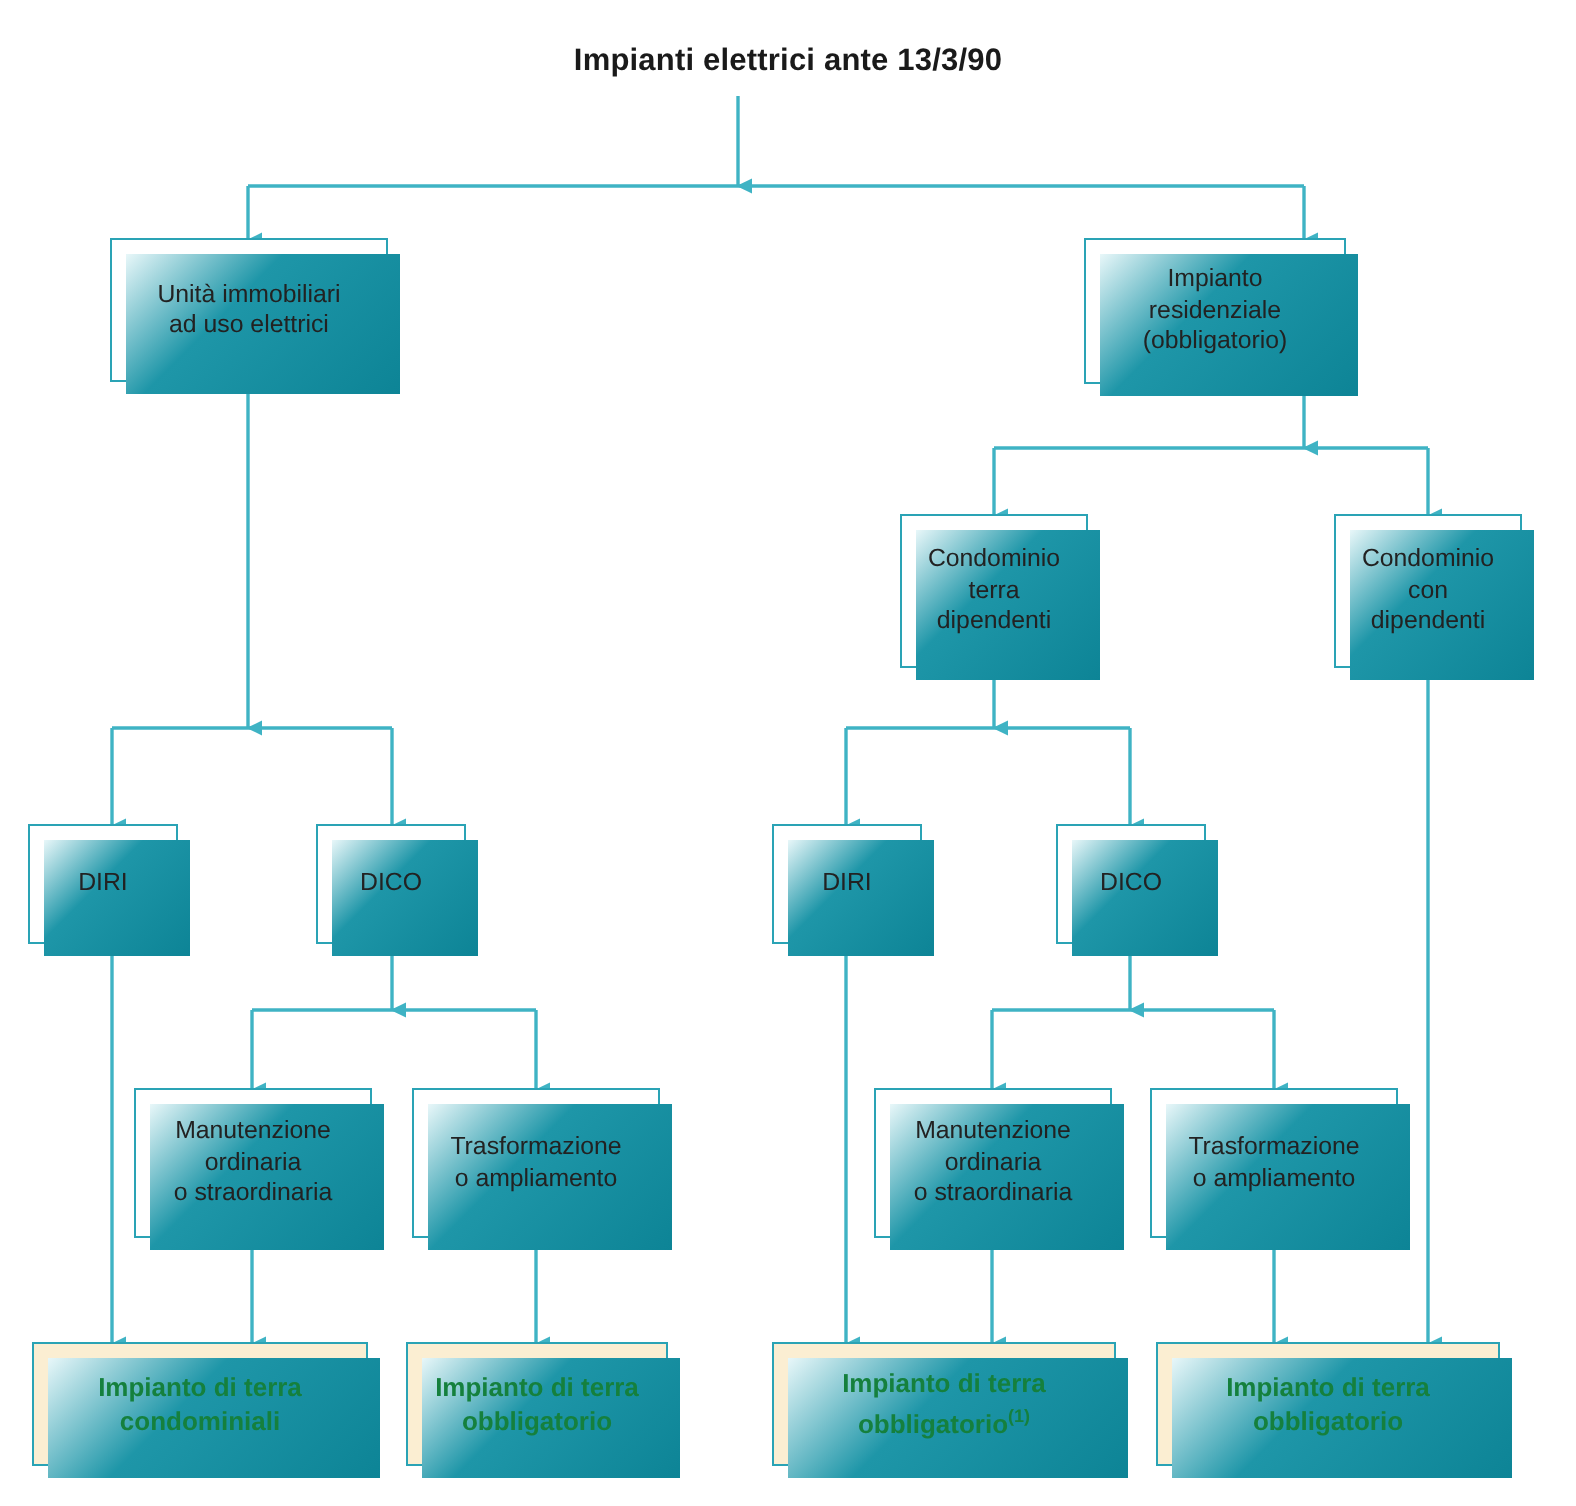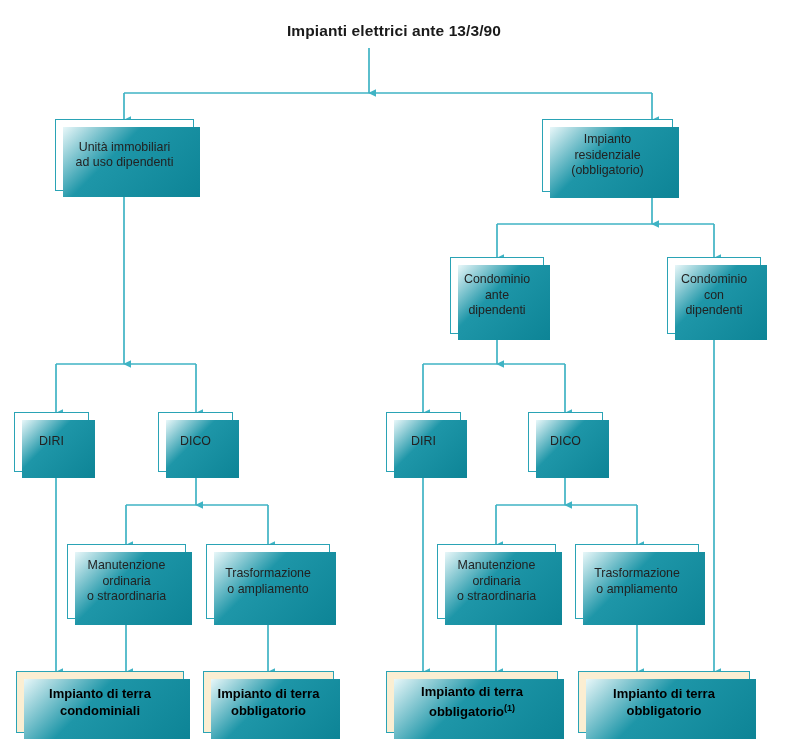--- a/index.html
+++ b/index.html
@@ -154,7 +154,7 @@
   <div class="node" style="left:55px; top:119px; width:139px; height:72px;">
     <span class="lbl">
       <span>Unità immobiliari</span><br>
-      <span>ad uso dipendenti</span>
+      <span>ad uso elettrici</span>
     </span>
   </div>
 

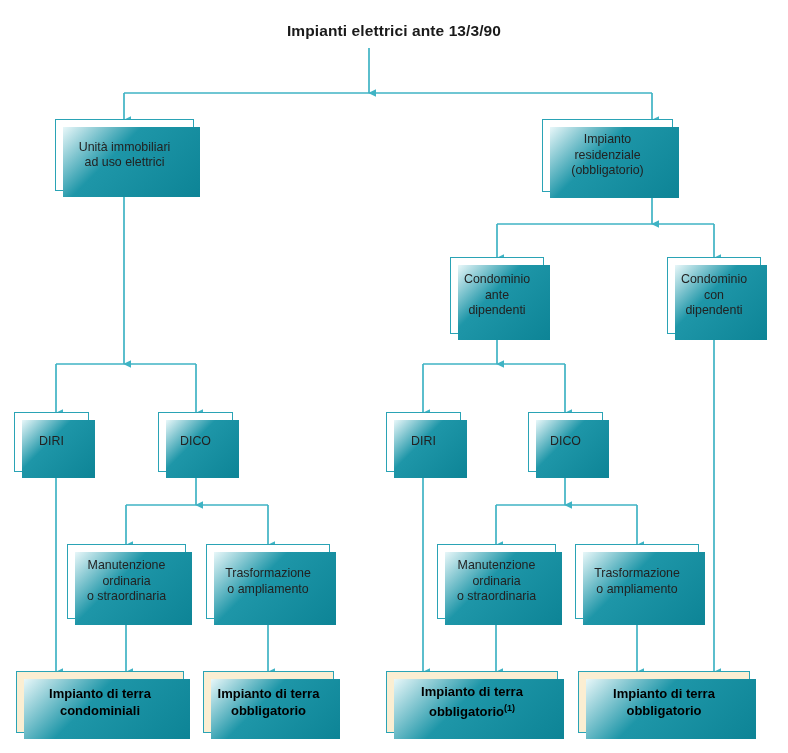--- a/index.html
+++ b/index.html
@@ -169,7 +169,7 @@
   <div class="node" style="left:450px; top:257px; width:94px; height:77px;">
     <span class="lbl">
       <span>Condominio</span><br>
-      <span>ante</span><br>
+      <span>terra</span><br>
       <span>dipendenti</span>
     </span>
   </div>

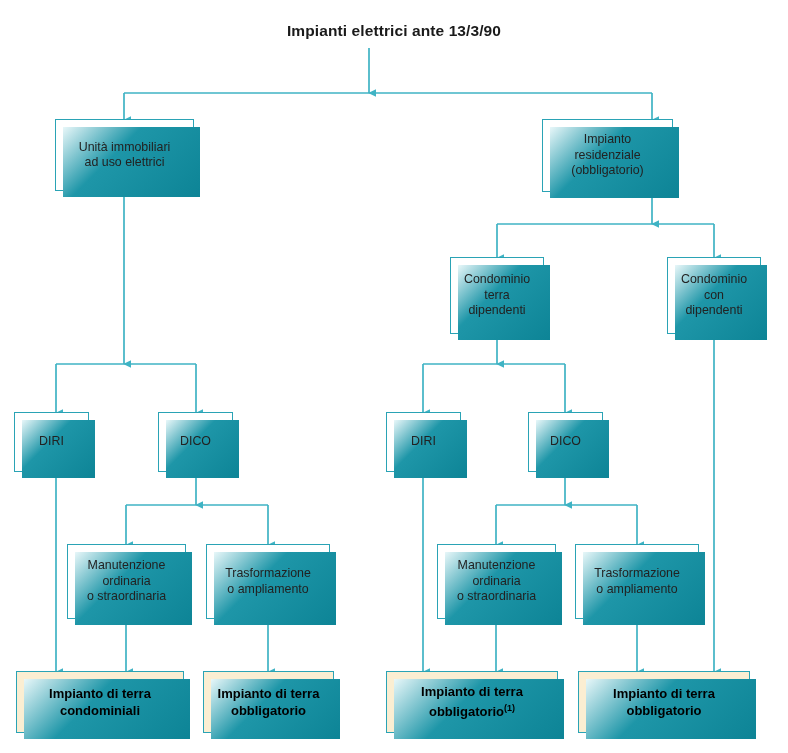--- a/index.html
+++ b/index.html
@@ -70,7 +70,7 @@
     font-weight: bold;
     font-size: 13px;
     line-height: 17px;
-    color: #000000;
+    color: #15803d;
     border: 1.6px solid #2aa3b5;
   }
   .node.term::after {

